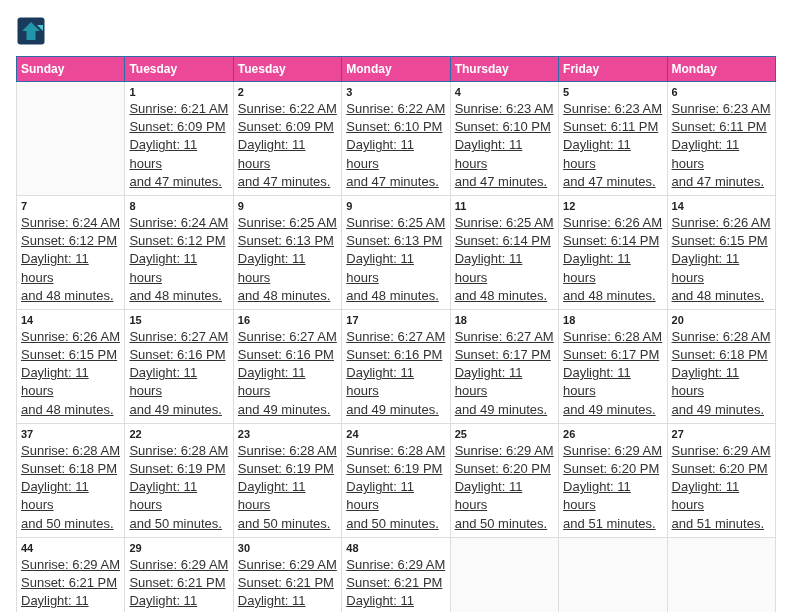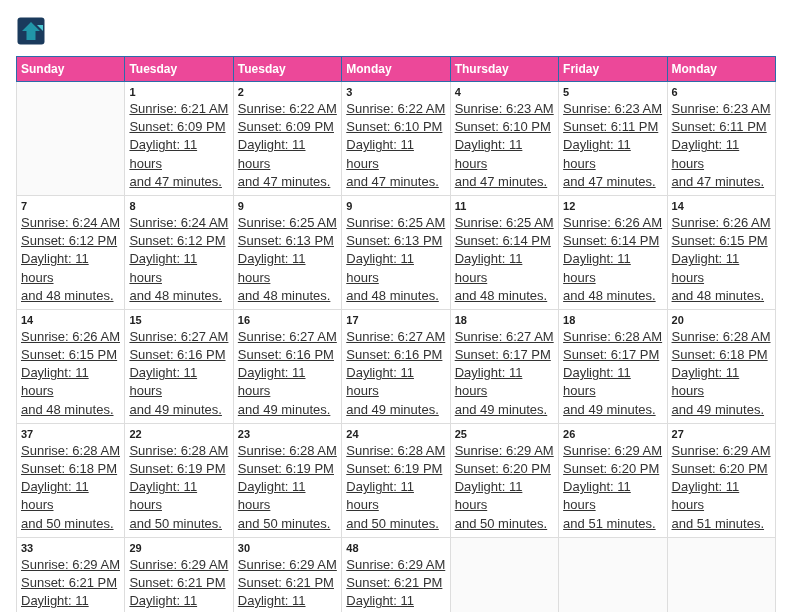--- a/index.html
+++ b/index.html
@@ -244,7 +244,7 @@
         </tr>
         <tr>
           <td>
-            <div class="day-num">33</div>
+            <div class="day-num">44</div>
             <div class="day-info">Sunrise: 6:29 AM<br>Sunset: 6:21 PM<br>Daylight: 11 hours<br>and 51 minutes.</div>
           </td>
           <td>

